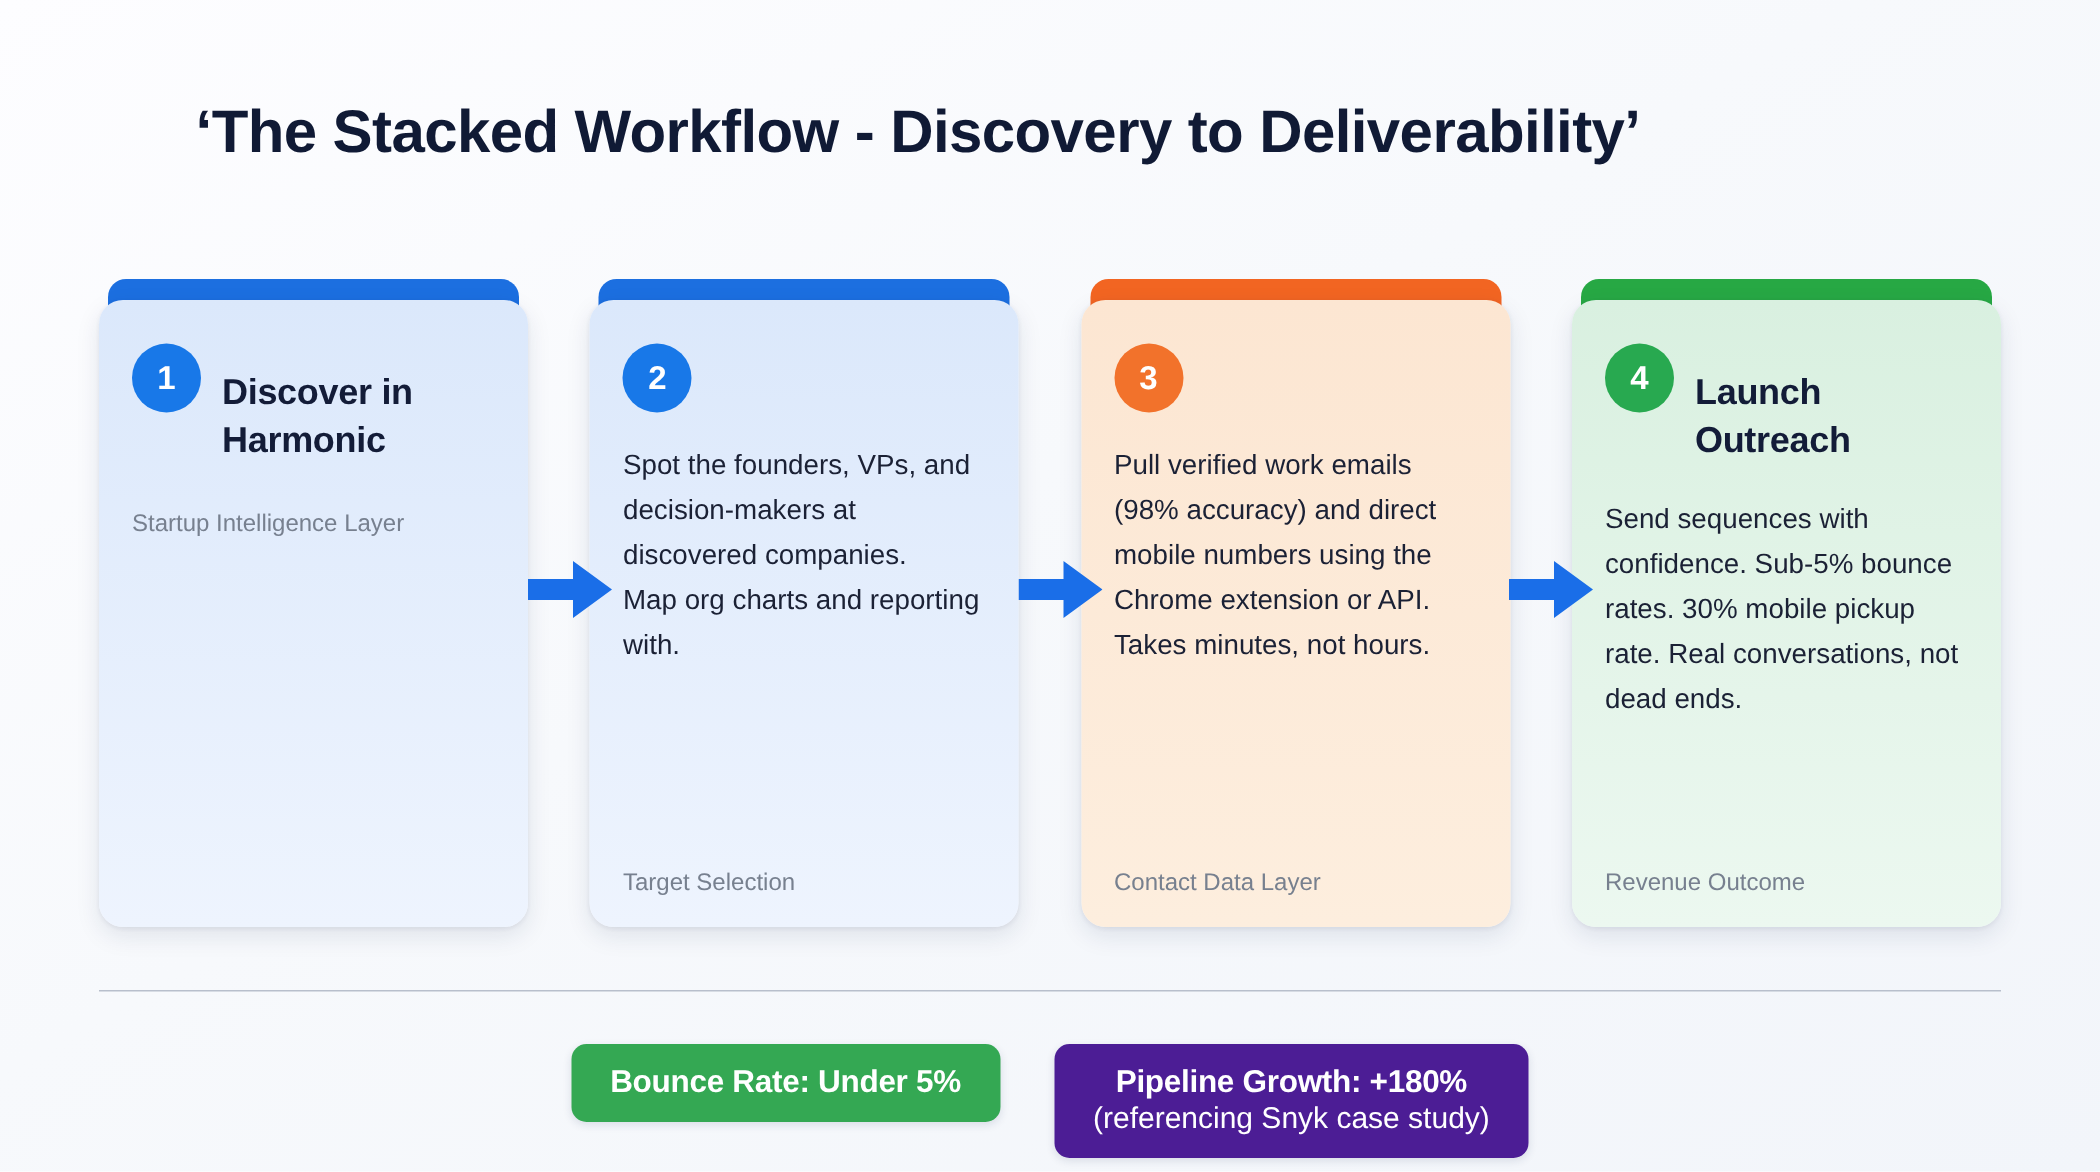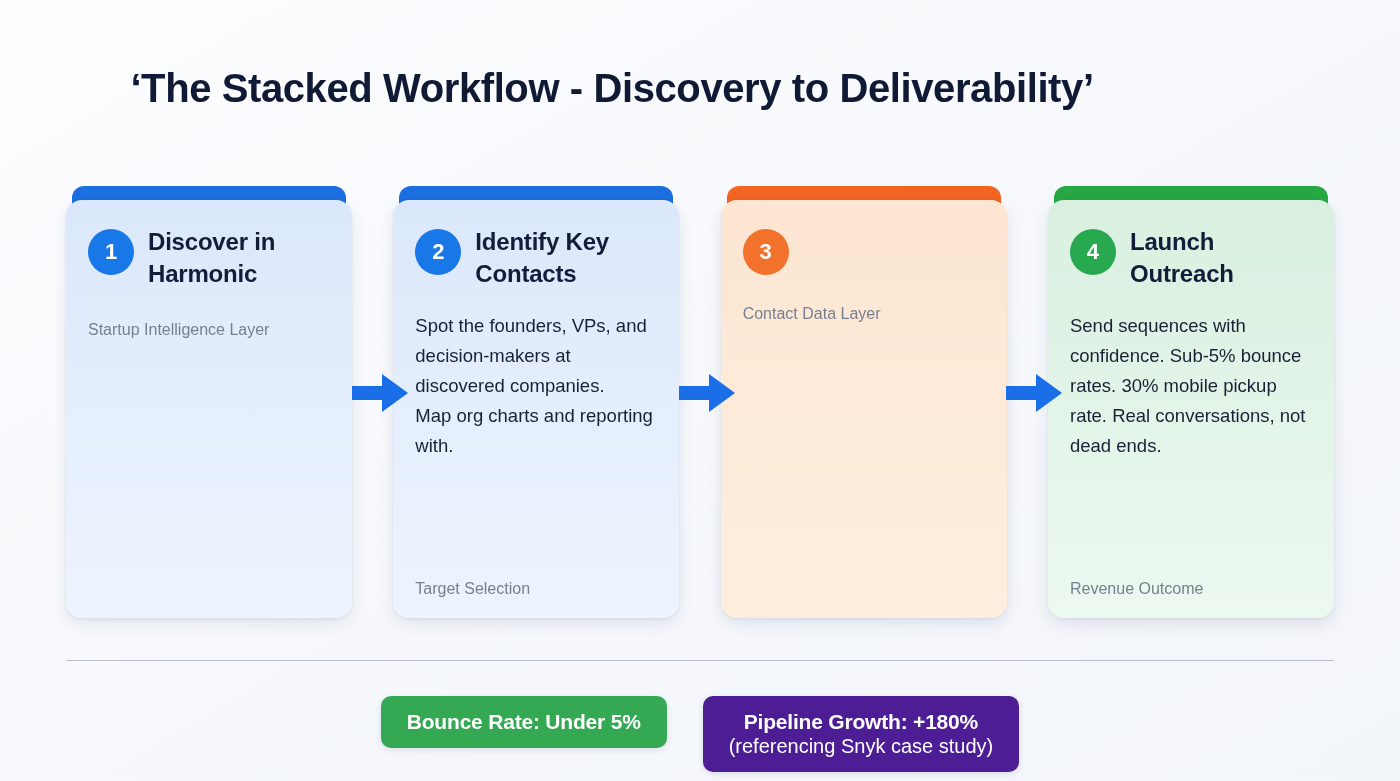--- a/index.html
+++ b/index.html
@@ -100,6 +100,7 @@
     line-height: 1.35;
     color: #131c38;
     letter-spacing: -0.2px;
+    margin-top: 20px;
   }
 
   .card-body {

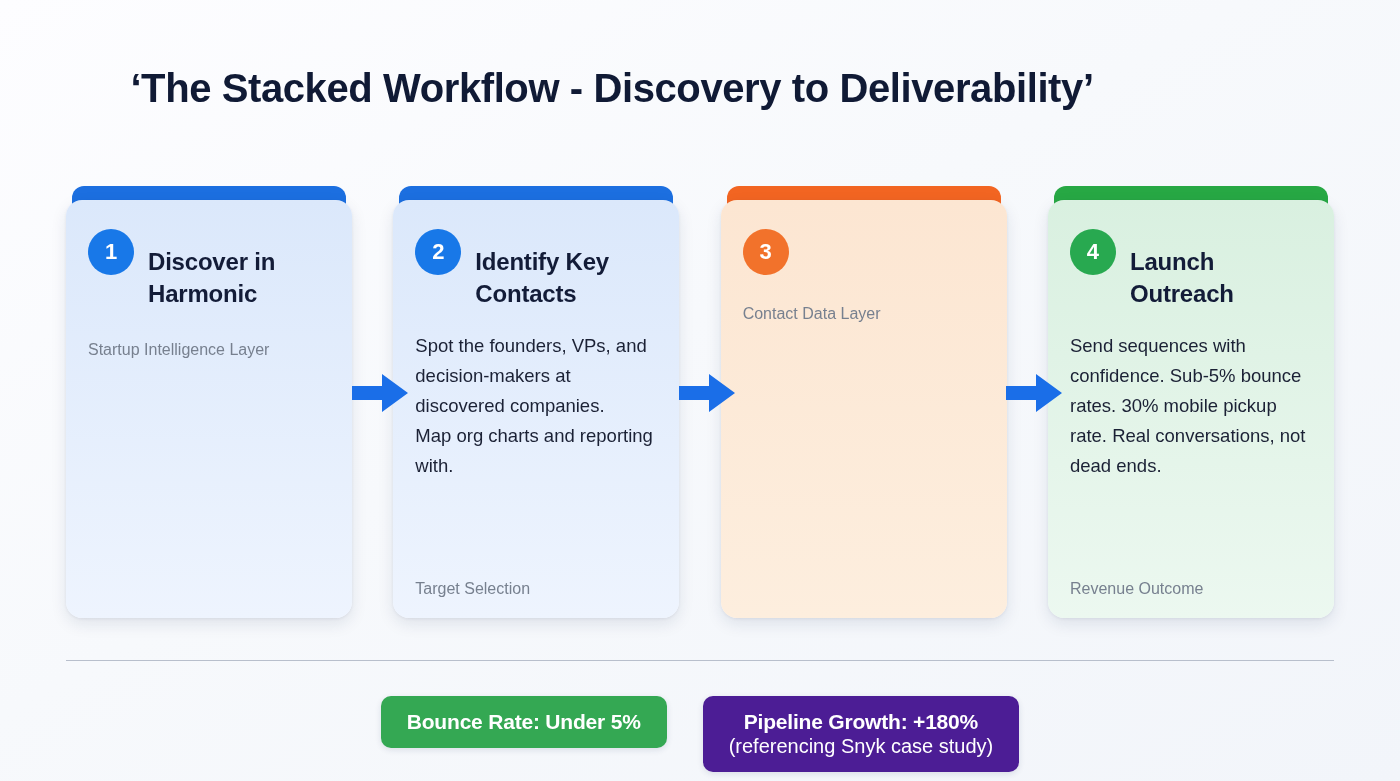--- a/index.html
+++ b/index.html
@@ -197,7 +197,6 @@
     <div class="card" style="background: linear-gradient(rgb(219, 232, 251) 0%, rgb(238, 244, 254) 100%);">
       <div class="card-head">
         <div class="card-num" style="background: rgb(24, 120, 232);">2</div>
-        <div class="card-title">Identify Key Contacts</div>
       </div>
       <div class="card-body">Spot the founders, VPs, and decision-makers at discovered companies.
 Map org charts and reporting with.</div>

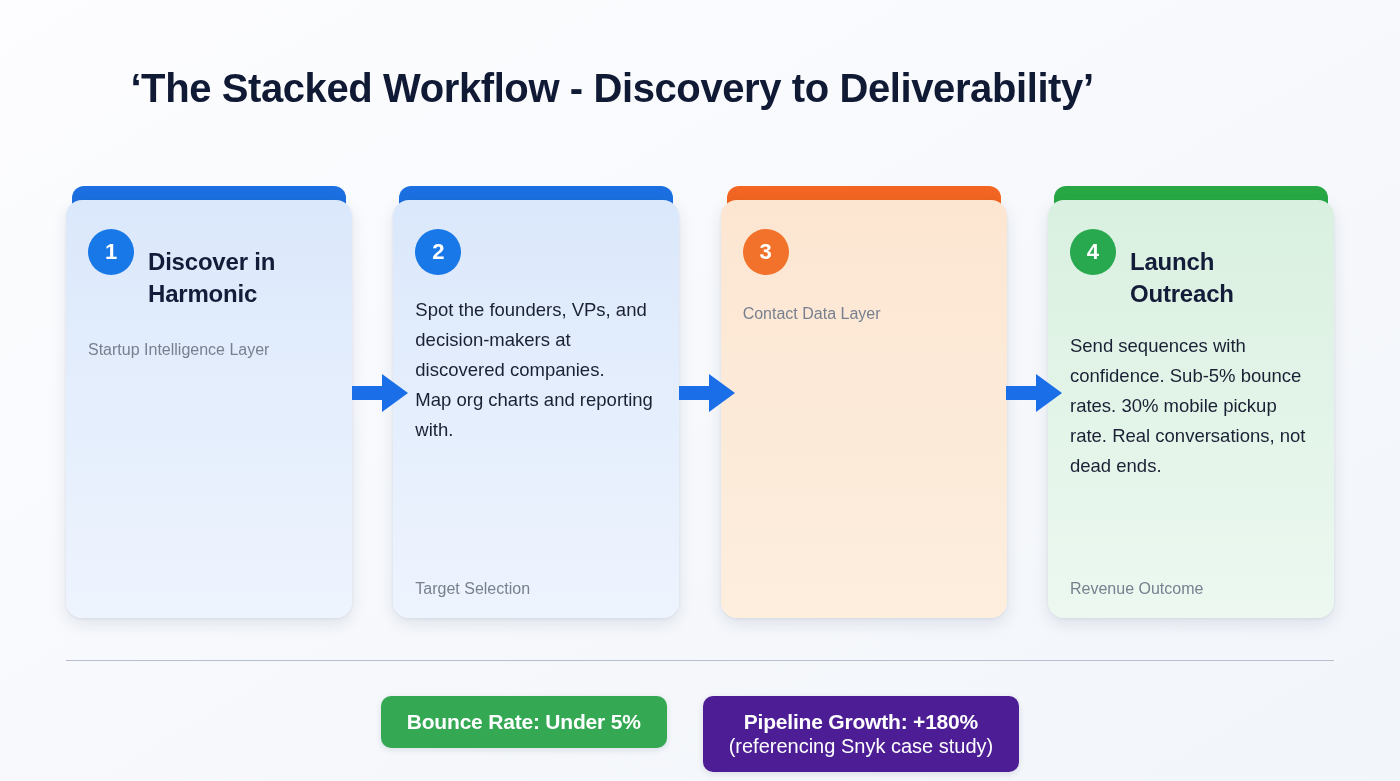--- a/index.html
+++ b/index.html
@@ -210,6 +210,7 @@
       <div class="card-head">
         <div class="card-num" style="background: rgb(242, 114, 43);">3</div>
       </div>
+      <div class="card-body">Pull verified work emails (98% accuracy) and direct mobile numbers using the Chrome extension or API. Takes minutes, not hours.</div>
       <div class="card-footer">Contact Data Layer</div>
     </div>
   </div>

